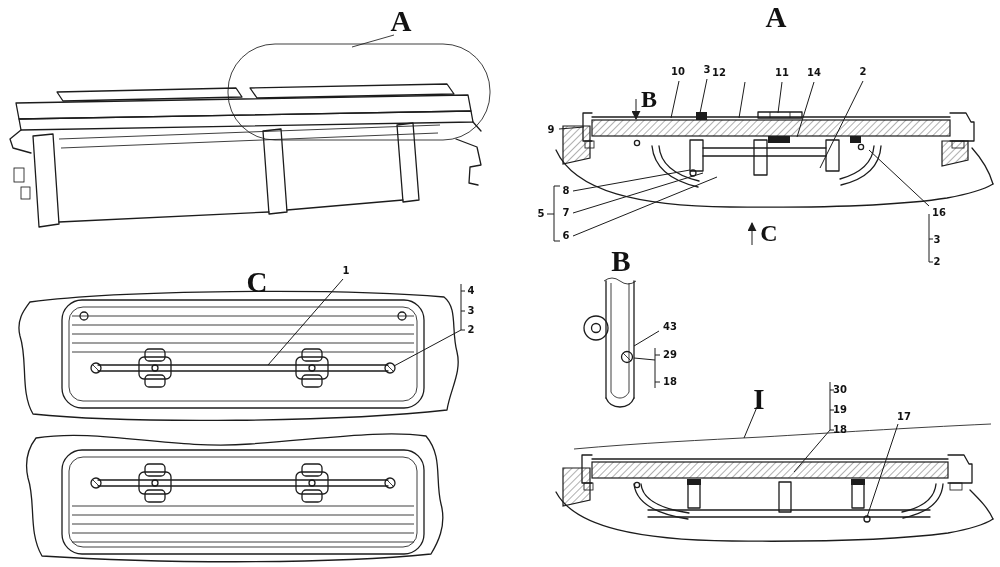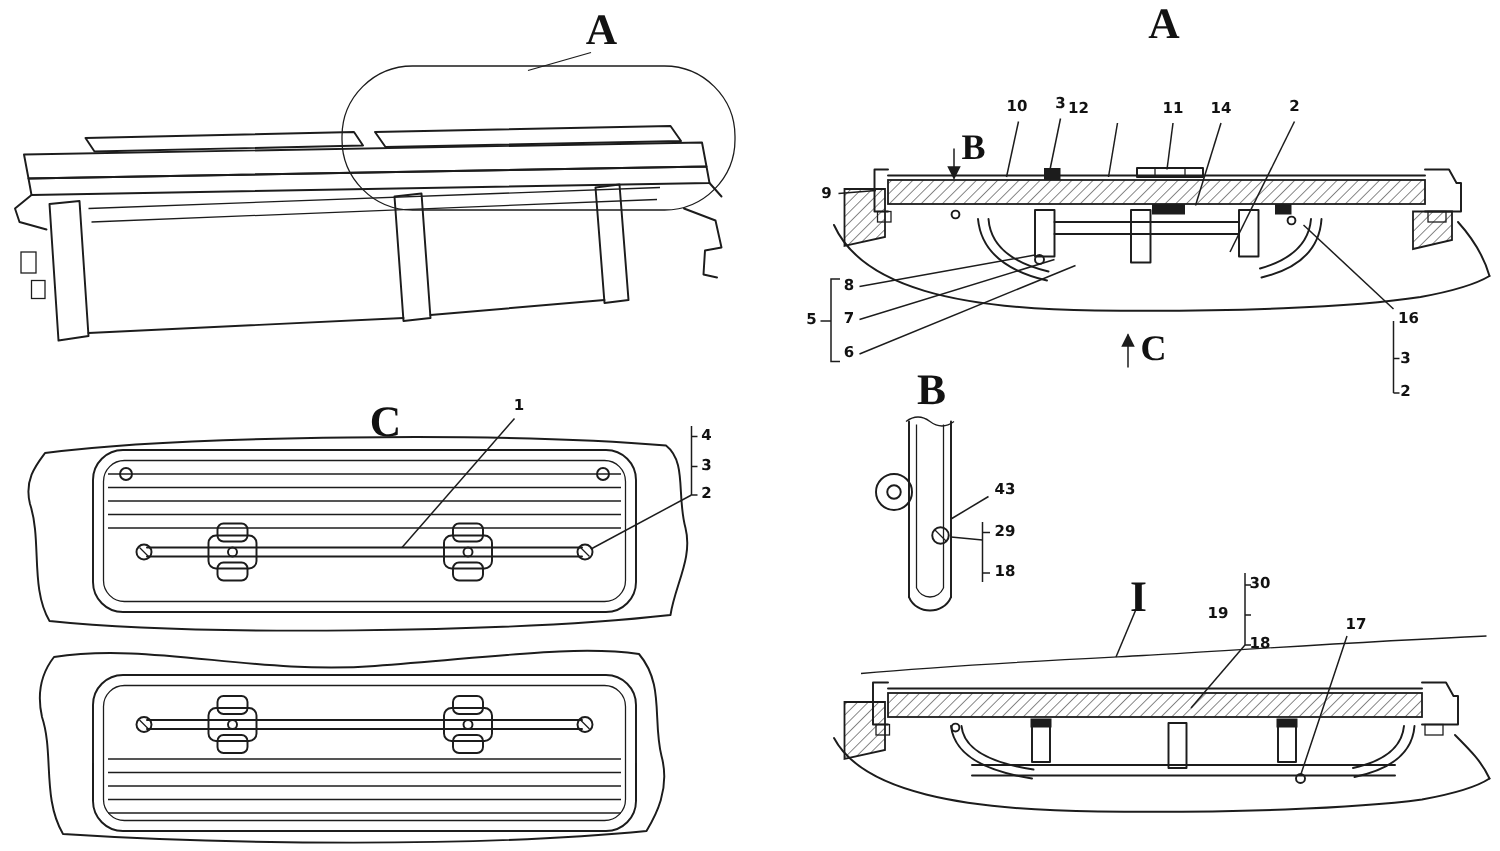--- a/index.html
+++ b/index.html
@@ -270,7 +270,7 @@
 
   <div class="lbl vl" style="left:759px;top:399px">I</div>
   <div class="lbl cn" style="left:840px;top:390px">30</div>
-  <div class="lbl cn" style="left:812px;top:410px">19</div>
+  <div class="lbl cn" style="left:840px;top:410px">19</div>
   <div class="lbl cn" style="left:840px;top:430px">18</div>
   <div class="lbl cn" style="left:904px;top:417px">17</div>
 

